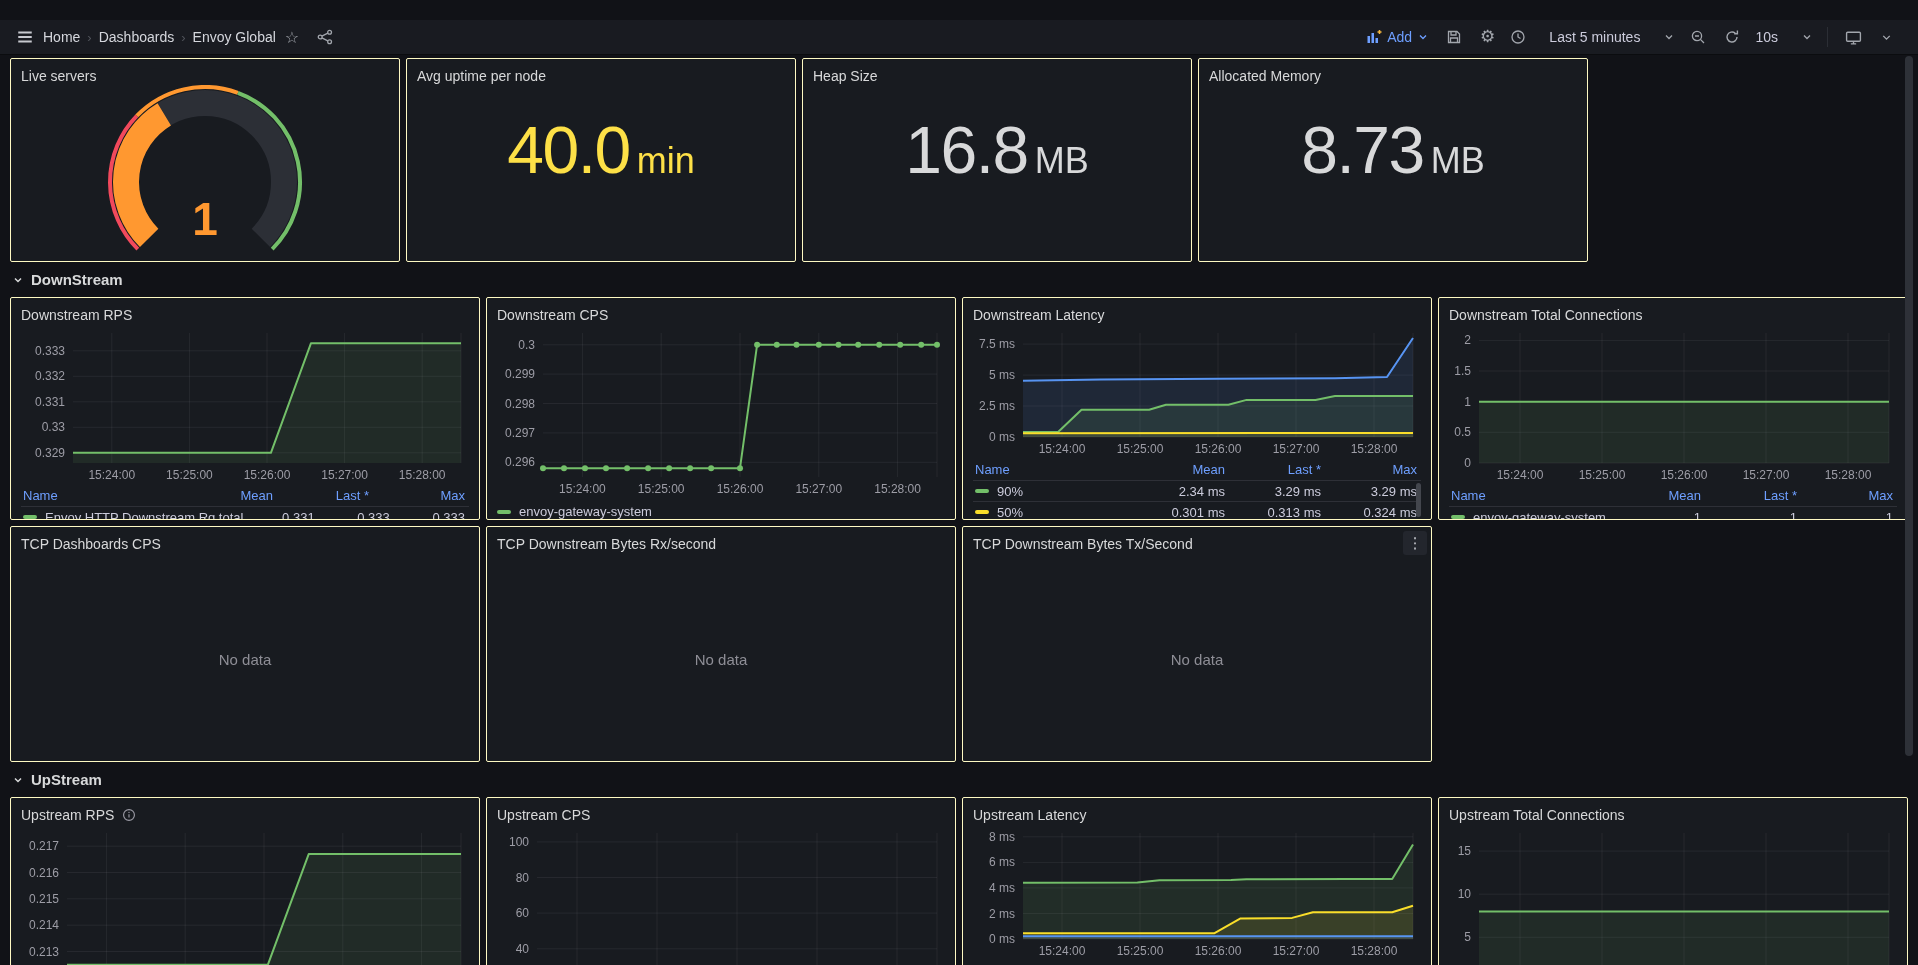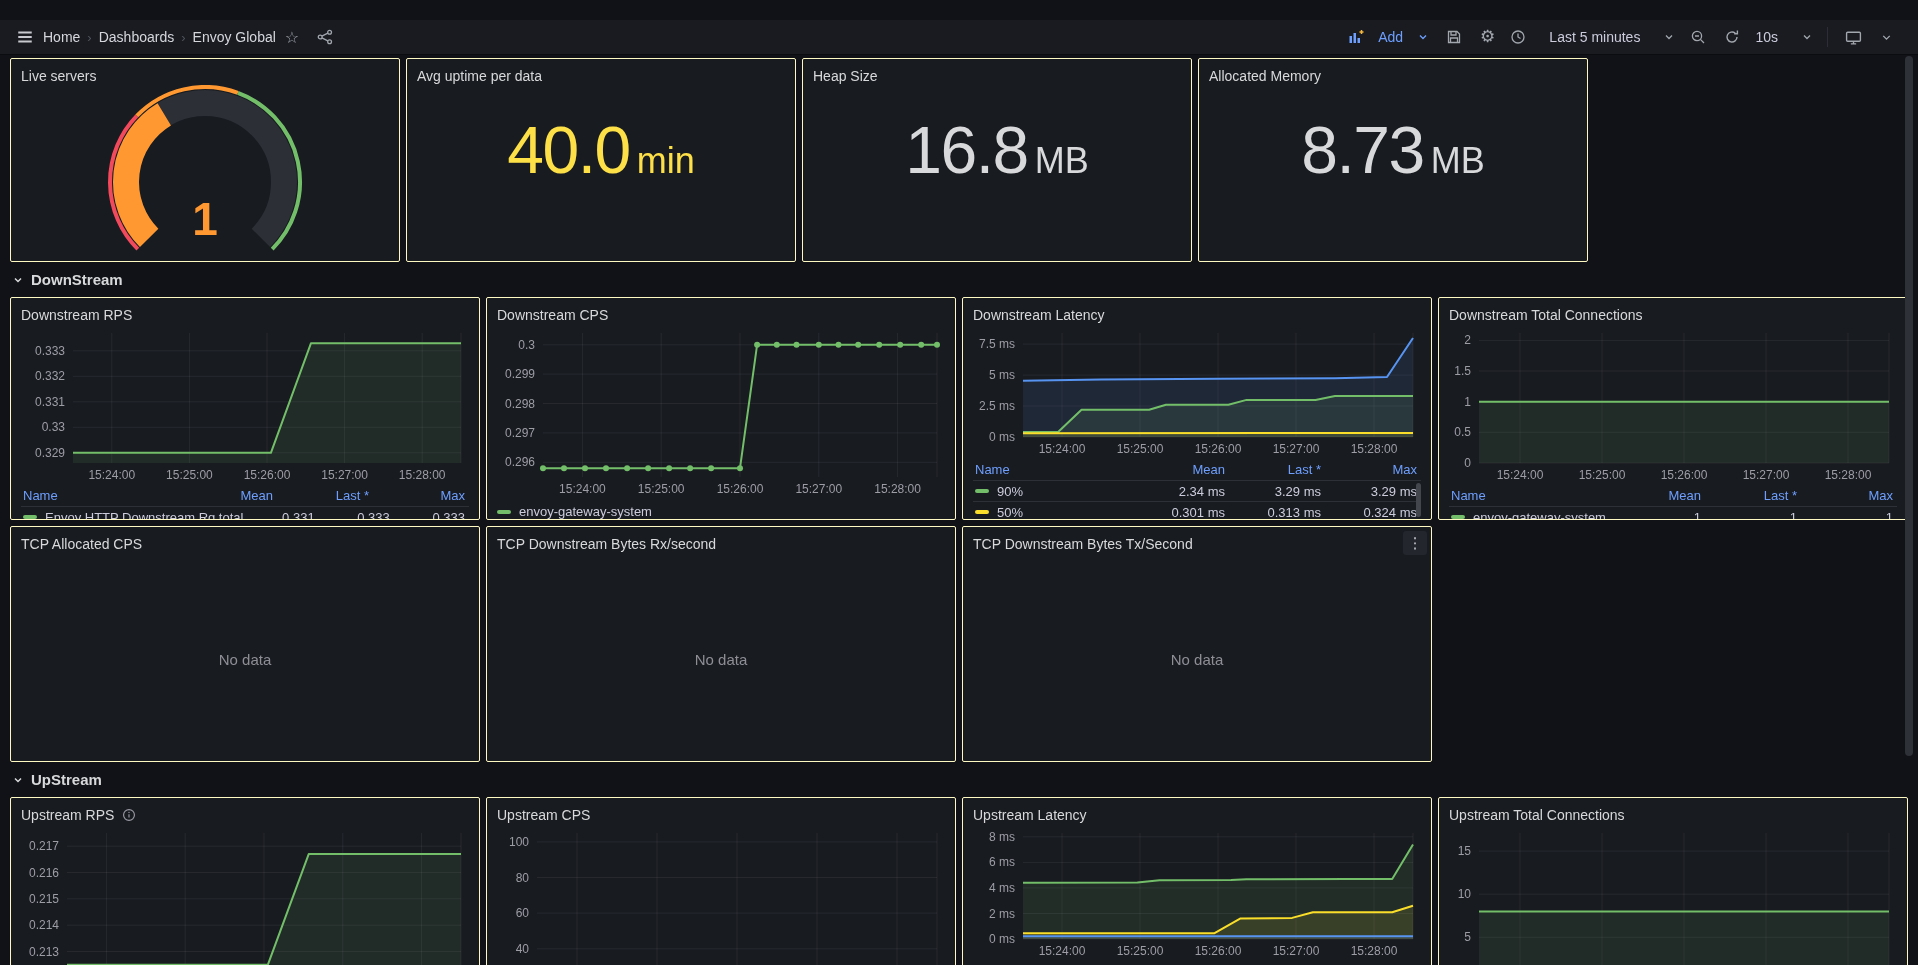--- a/index.html
+++ b/index.html
@@ -11,7 +11,7 @@
   .tb-ic{display:inline-flex;align-items:center;justify-content:center;margin:0 9px;cursor:pointer;color:#a2a6ad}
   .tb-ic svg{display:block}
   .spacer{flex:1}
-  .add-btn{display:flex;align-items:center;gap:14px;color:#6e9fff;font-size:14px;font-weight:500;cursor:pointer;margin-right:8px}
+  .add-btn{display:flex;align-items:center;gap:5px;color:#6e9fff;font-size:14px;font-weight:500;cursor:pointer;margin-right:8px}
   .timepick{display:flex;align-items:center;gap:23px;font-size:14px;color:#ccccdc;cursor:pointer;margin:0 6px}
   .divider{width:1px;height:20px;background:#2b2e35;margin:0 8px}
   .gear-glyph{font-size:17px;line-height:16px;color:#a2a6ad}

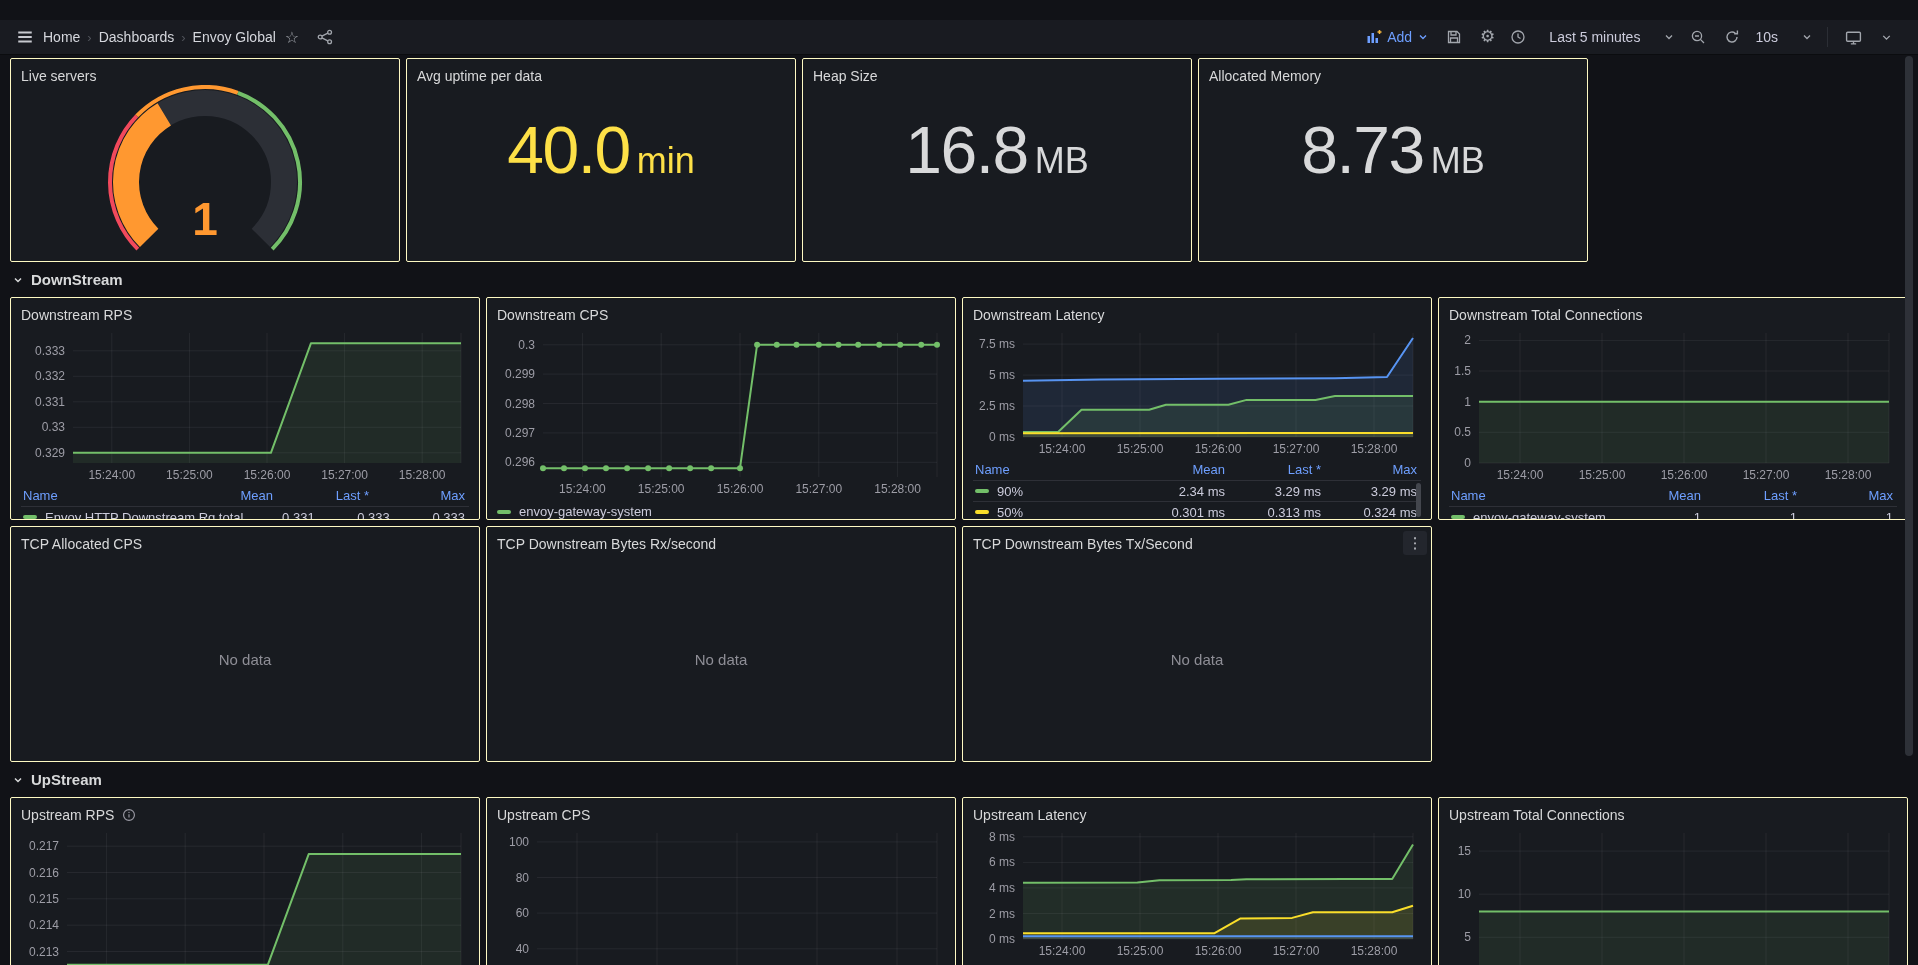--- a/index.html
+++ b/index.html
@@ -153,7 +153,7 @@
     </div>
     <div class="panel">
       <div class="panel-title">
-          <span>Avg uptime per data</span>
+          <span>Avg uptime per node</span>
         </div>
       <div class="stat-body" style="color: #fde047;">
         <span class="stat-val">40.0</span>

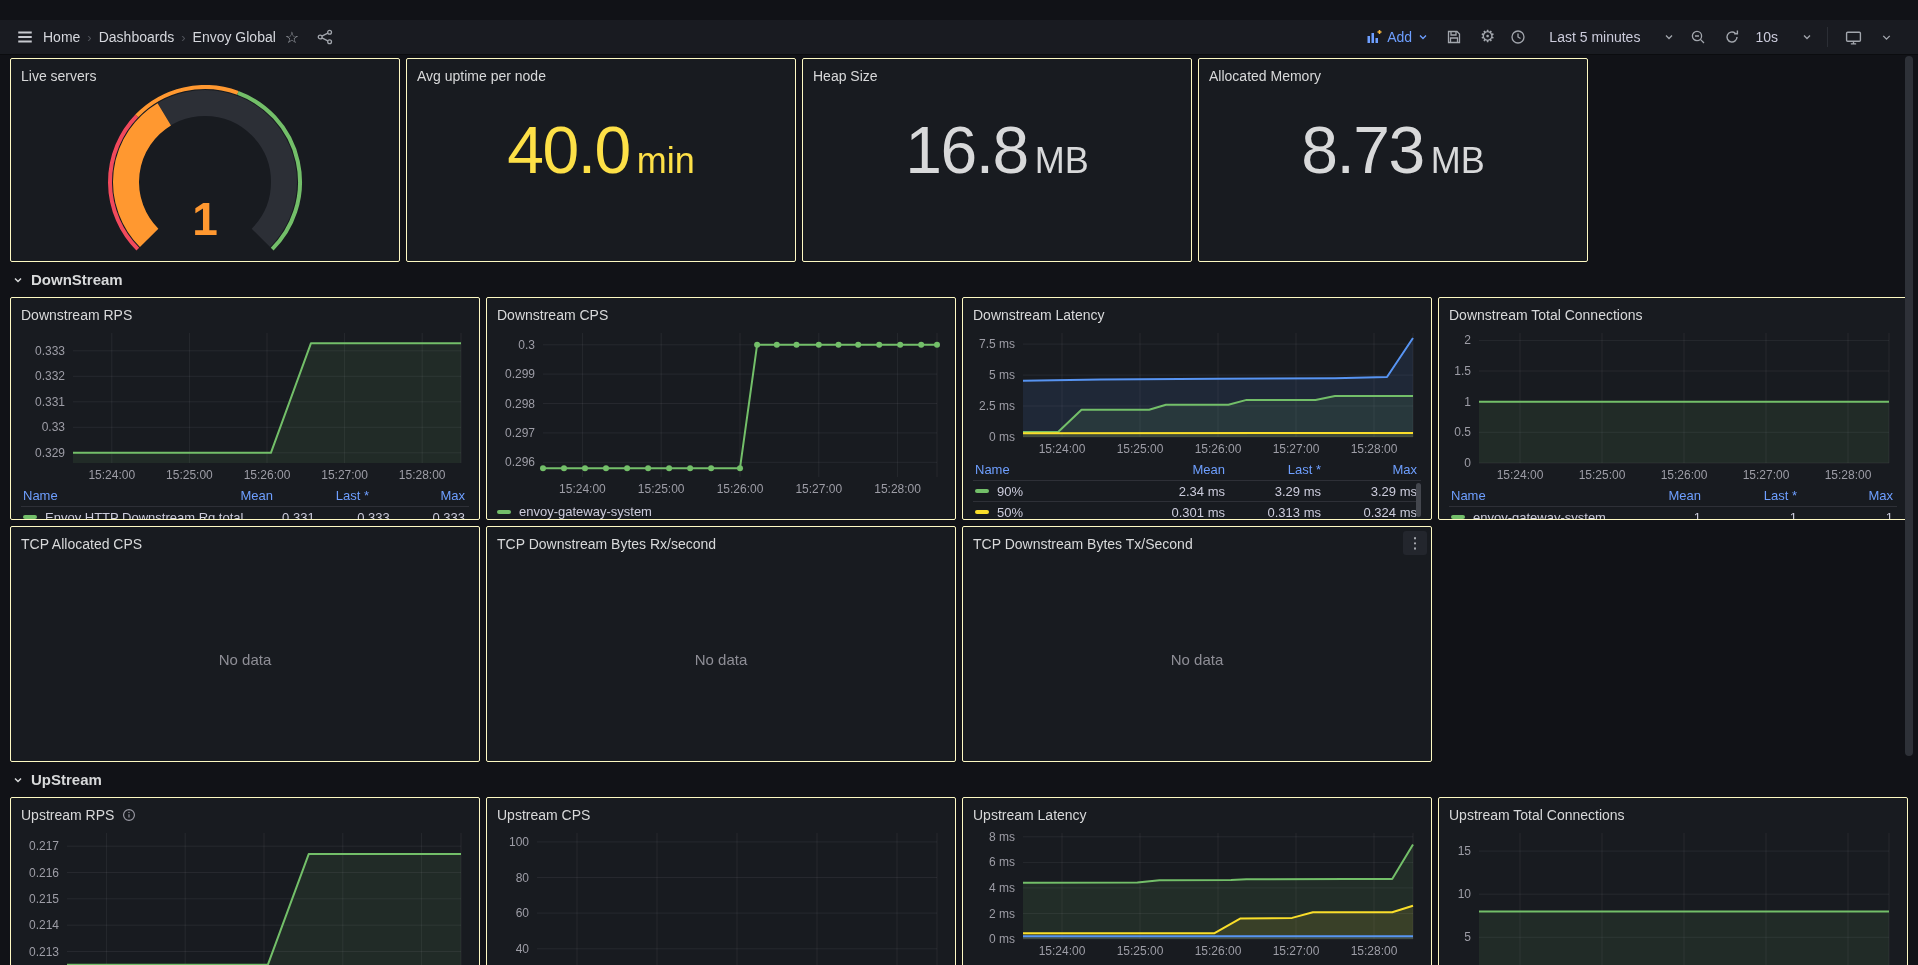--- a/index.html
+++ b/index.html
@@ -394,7 +394,7 @@
   <div class="row row3">
     <div class="panel">
       <div class="panel-title">
-          <span>TCP Allocated CPS</span>
+          <span>TCP Dashboards CPS</span>
         </div>
       <div class="nodata">No data</div>
     </div>

